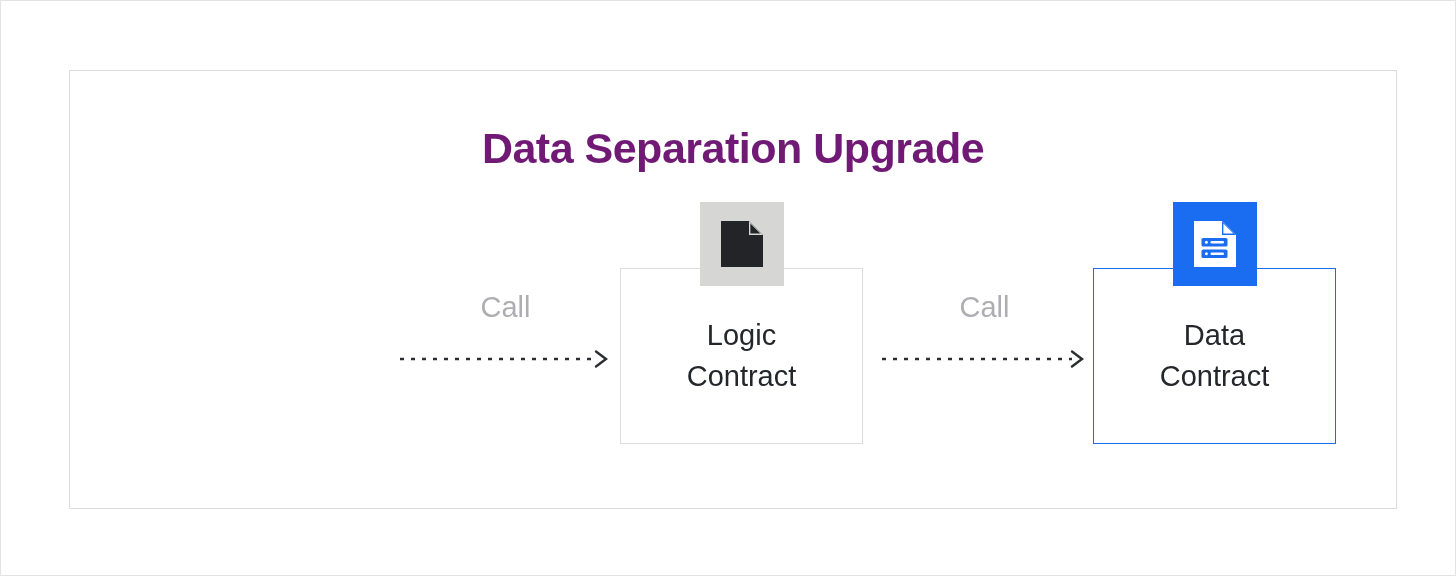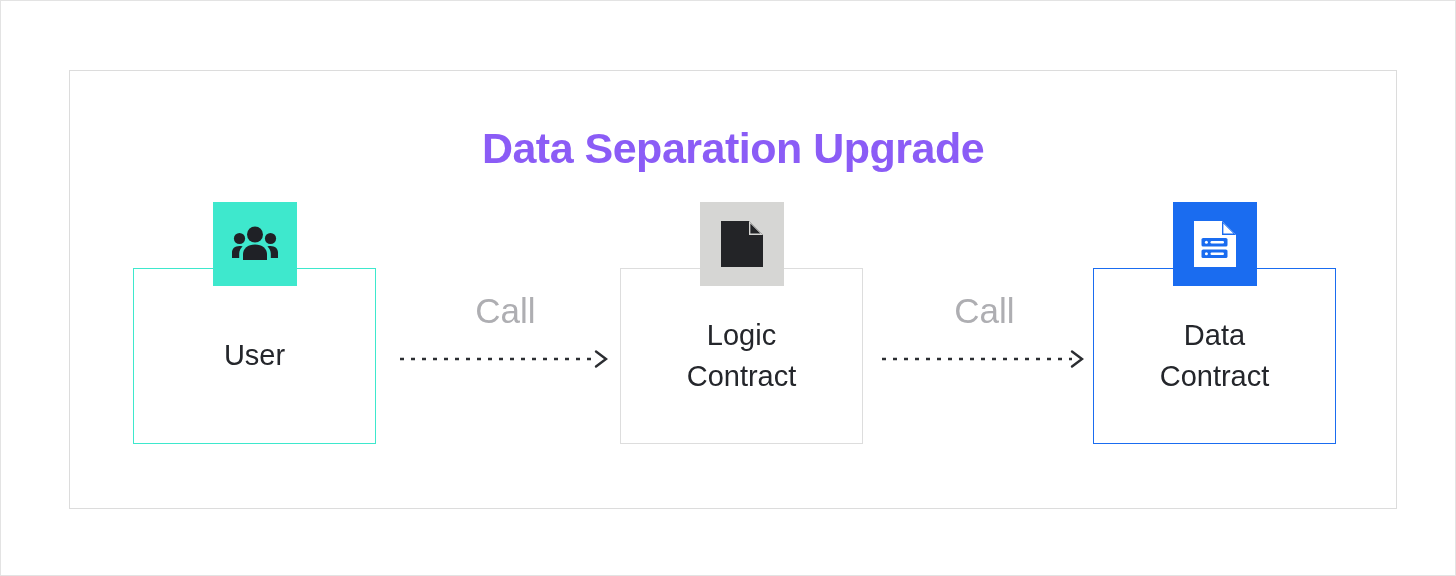--- a/index.html
+++ b/index.html
@@ -43,7 +43,7 @@
     text-align: center;
     font-size: 43px;
     font-weight: 700;
-    color: #8b5cf6;
+    color: #701a75;
     letter-spacing: -0.5px;
     line-height: 1;
     white-space: nowrap;

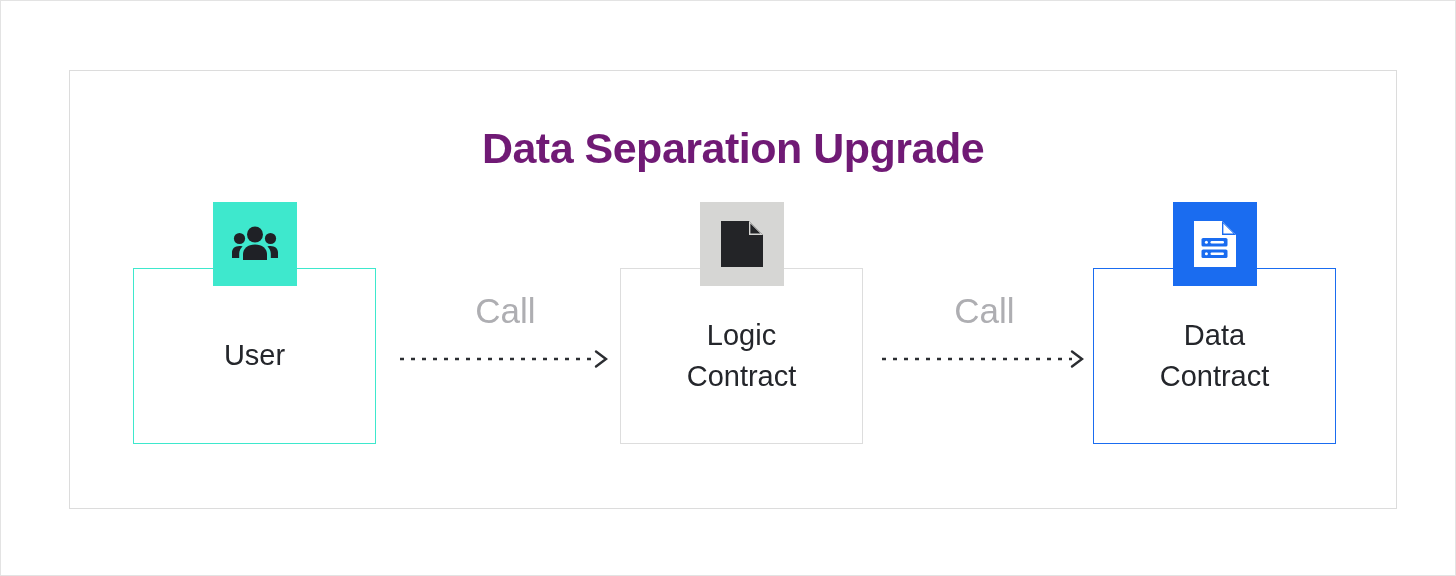--- a/index.html
+++ b/index.html
@@ -118,7 +118,7 @@
     right: 0;
     top: -16px;
     text-align: center;
-    font-size: 35px;
+    font-size: 29px;
     color: #aeaeb2;
     line-height: 1;
     white-space: nowrap;

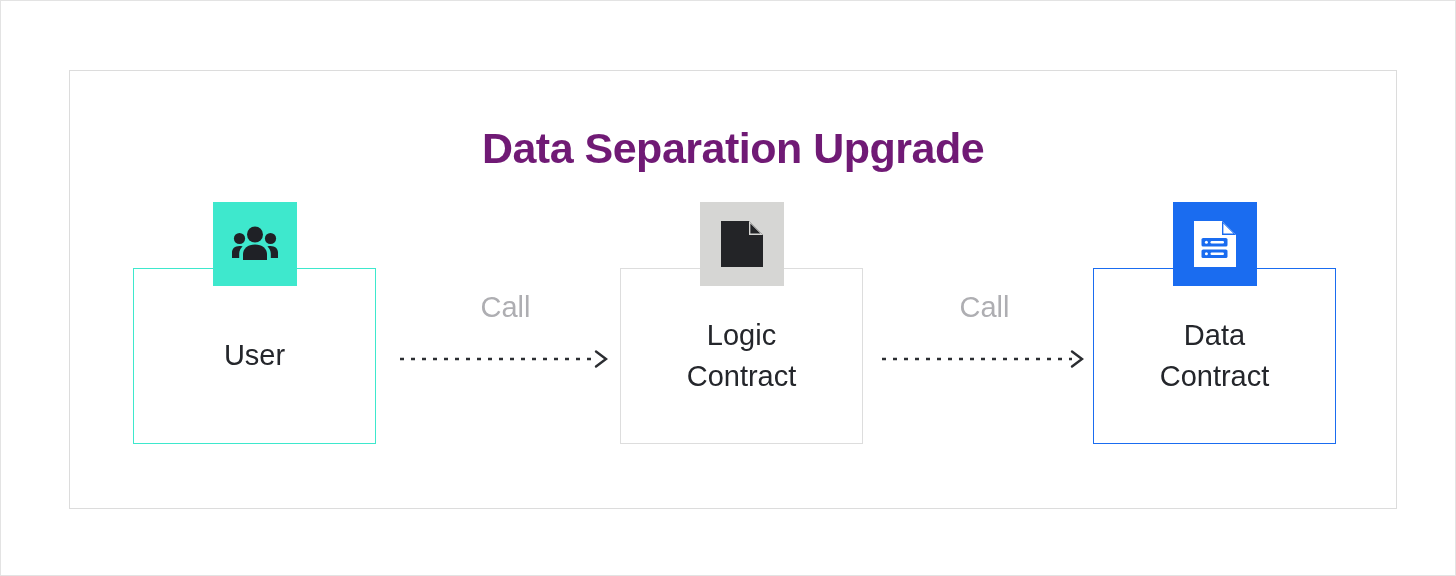--- a/index.html
+++ b/index.html
@@ -142,23 +142,6 @@
 
     <div class="nodes-row">
 
-      <div class="node node-0">
-        <div class="node-badge badge-0">
-          <span>
-            <svg width="46" height="40" viewBox="0 0 46 40" aria-hidden="true">
-              <g fill="#1f2126">
-                <circle cx="23" cy="10.5" r="8"></circle>
-                <path d="M23 20.5c-7.2 0-12 4.2-12 9.6V36h24v-5.9c0-5.4-4.8-9.6-12-9.6z"></path>
-                <circle cx="7.5" cy="14.5" r="5.6"></circle>
-                <path d="M7.5 22c-4.6 0-7.5 2.8-7.5 6.6V34h7.2v-4.3c0-3 1.3-5.6 3.4-7.3-1-.3-2-.4-3.1-.4z"></path>
-                <circle cx="38.5" cy="14.5" r="5.6"></circle>
-                <path d="M38.5 22c-1.1 0-2.1.1-3.1.4 2.1 1.7 3.4 4.3 3.4 7.3V34H46v-5.4c0-3.8-2.9-6.6-7.5-6.6z"></path>
-              </g>
-            </svg>
-          </span>
-        </div>
-        <div class="node-label">User</div>
-      </div>
 
       <div class="node node-1">
         <div class="node-badge badge-1">

